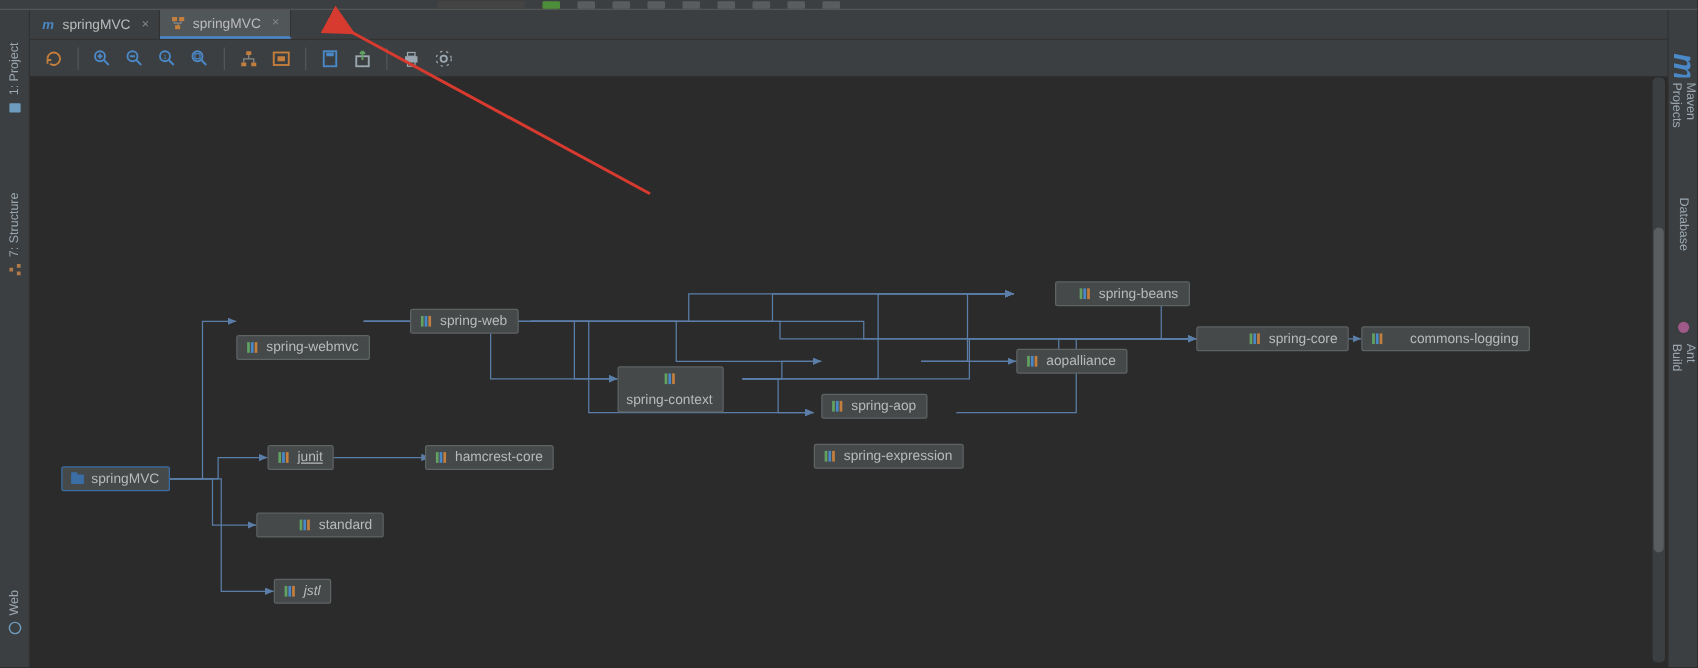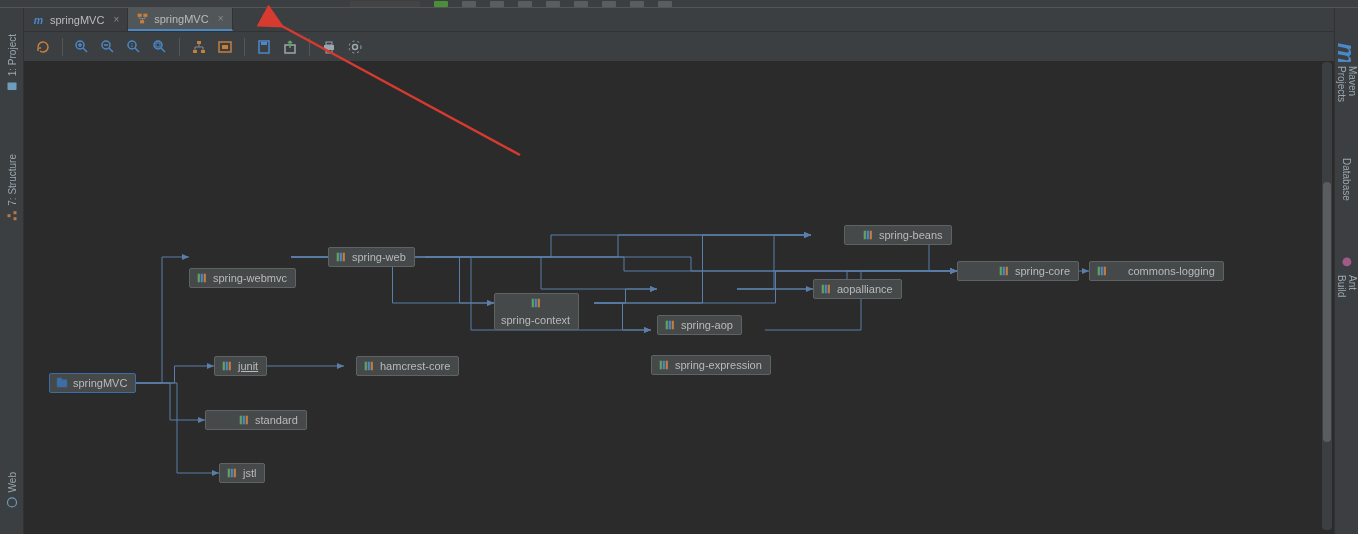--- a/index.html
+++ b/index.html
@@ -380,7 +380,7 @@
         </svg>
         <span>spring-web</span>
       </div>
-      <div class="node" style="left: 332px; top: 294px; text-align: center;">
+      <div class="node" style="left: 316px; top: 294px; text-align: center;">
         <svg class="lib-icon" viewBox="0 0 14 14">
           <rect x="2" y="2" width="2.5" height="10" fill="#62a362"></rect>
           <rect x="5.5" y="2" width="2.5" height="10" fill="#4a88c7"></rect>

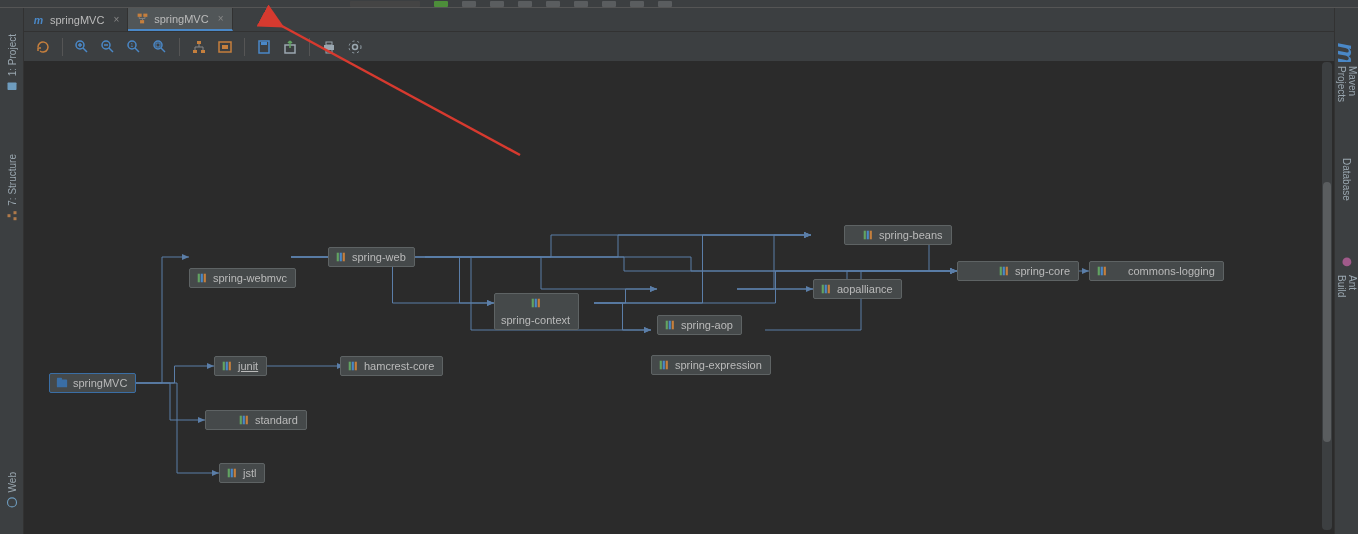--- a/index.html
+++ b/index.html
@@ -364,7 +364,7 @@
         </svg>
         <span>standard</span>
       </div>
-      <div class="node" style="left: 195px; top: 401px;">
+      <div class="node" style="left: 195px; top: 401px; font-style: italic;">
         <svg class="lib-icon" viewBox="0 0 14 14">
           <rect x="2" y="2" width="2.5" height="10" fill="#62a362"></rect>
           <rect x="5.5" y="2" width="2.5" height="10" fill="#4a88c7"></rect>

